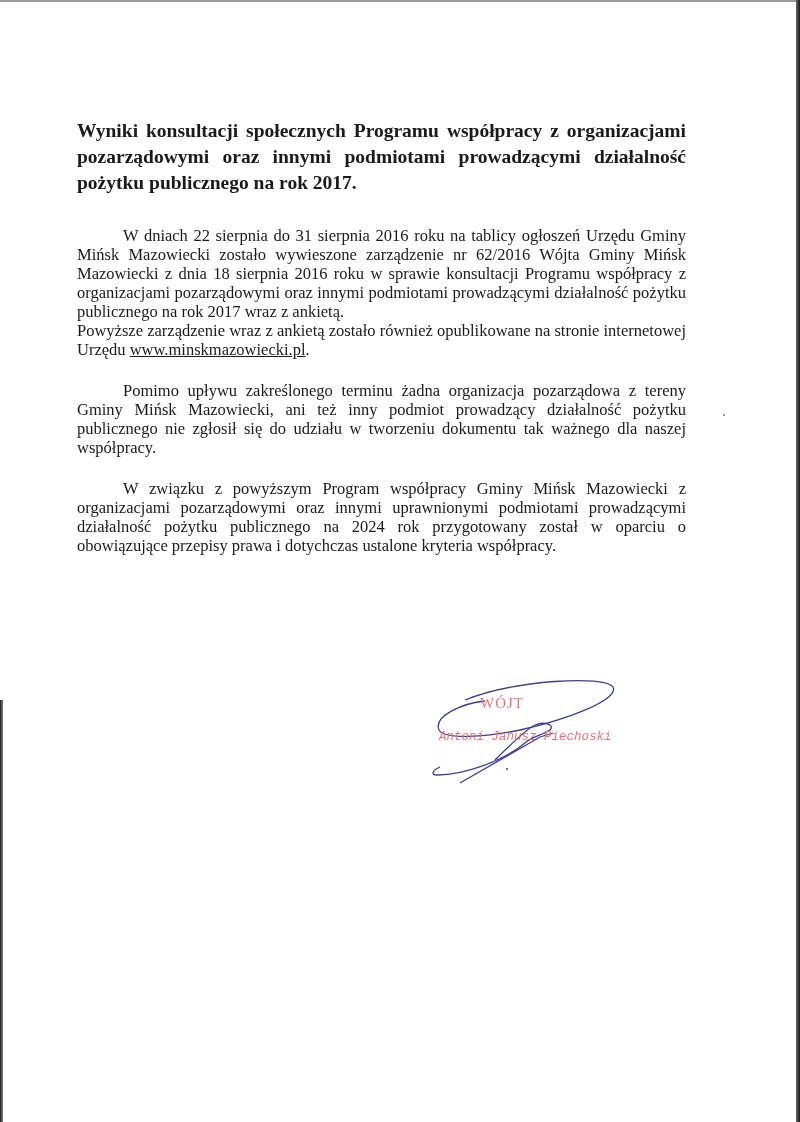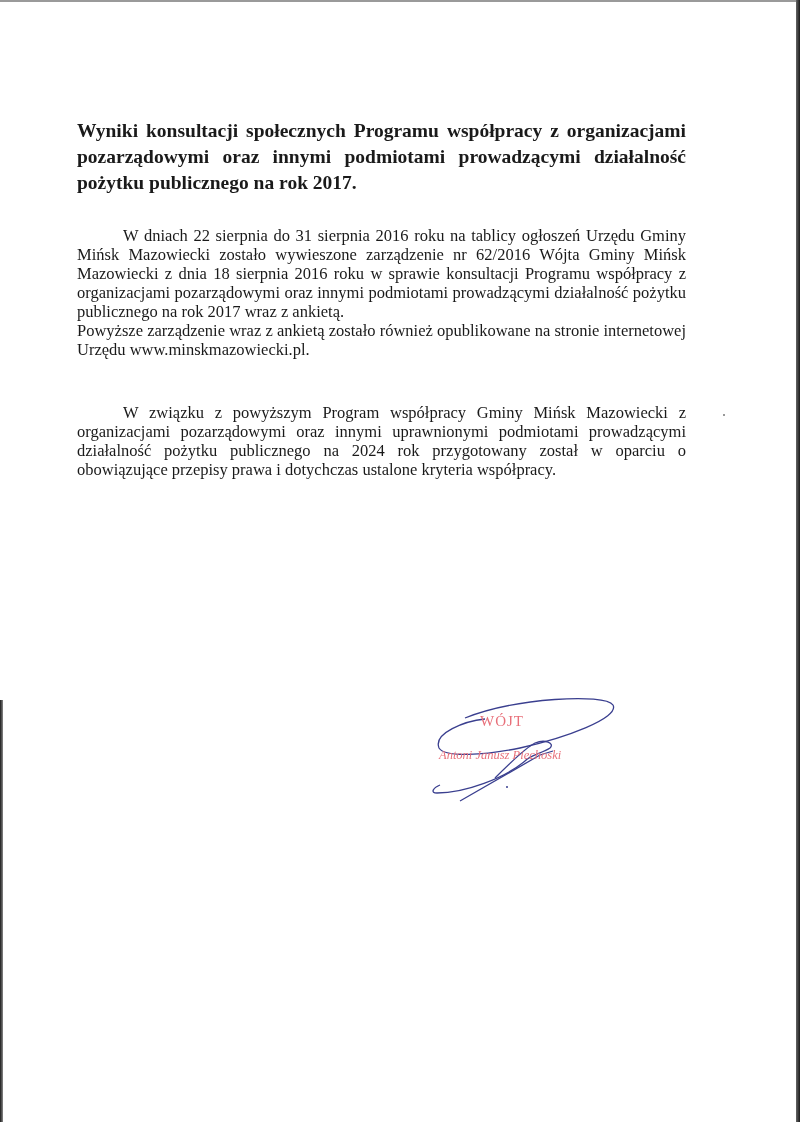--- a/index.html
+++ b/index.html
@@ -50,6 +50,7 @@
     .indent { text-indent: 46px; }
     .gap { height: 22px; }
     .link {
+      text-decoration: underline;
       color: #1a1a1a;
       cursor: pointer;
     }

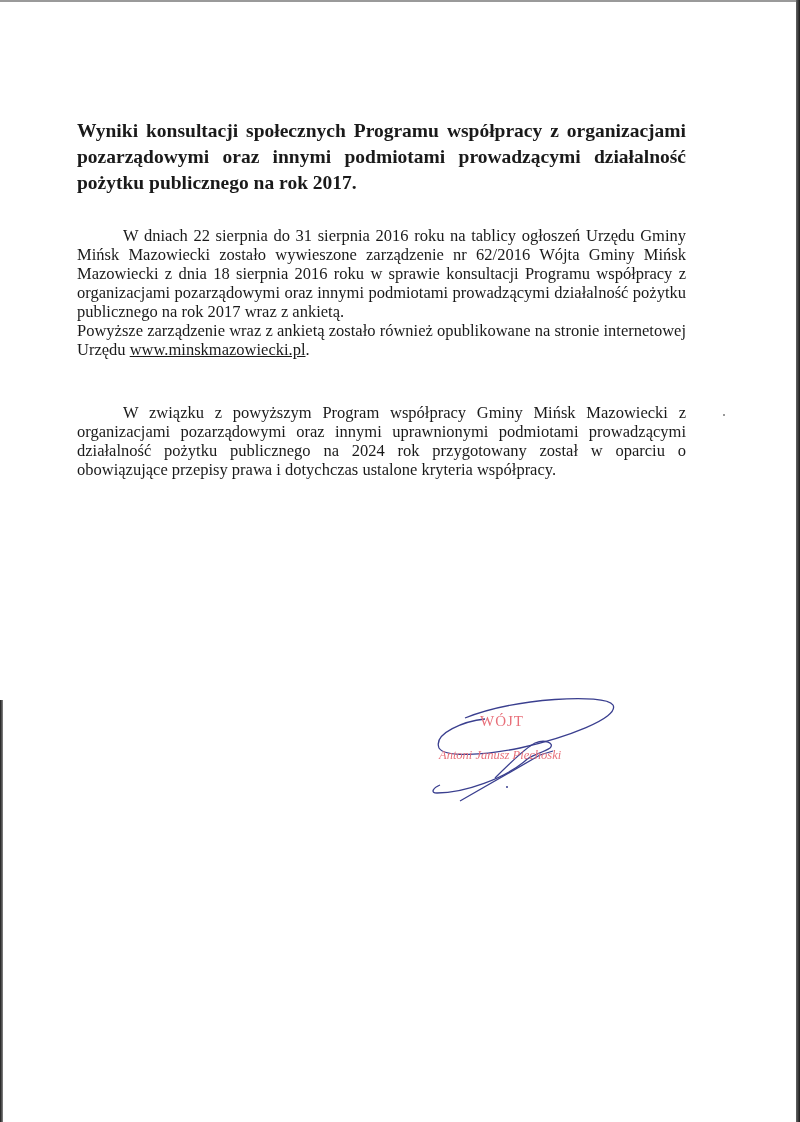--- a/index.html
+++ b/index.html
@@ -107,6 +107,7 @@
 
   <div class="gap"></div>
 
+  <p class="para indent">Pomimo upływu zakreślonego terminu żadna organizacja pozarządowa z tereny Gminy Mińsk Mazowiecki, ani też inny podmiot prowadzący działalność pożytku publicznego nie zgłosił się do udziału w tworzeniu dokumentu tak ważnego dla naszej współpracy.</p>
 
   <div class="gap"></div>
 

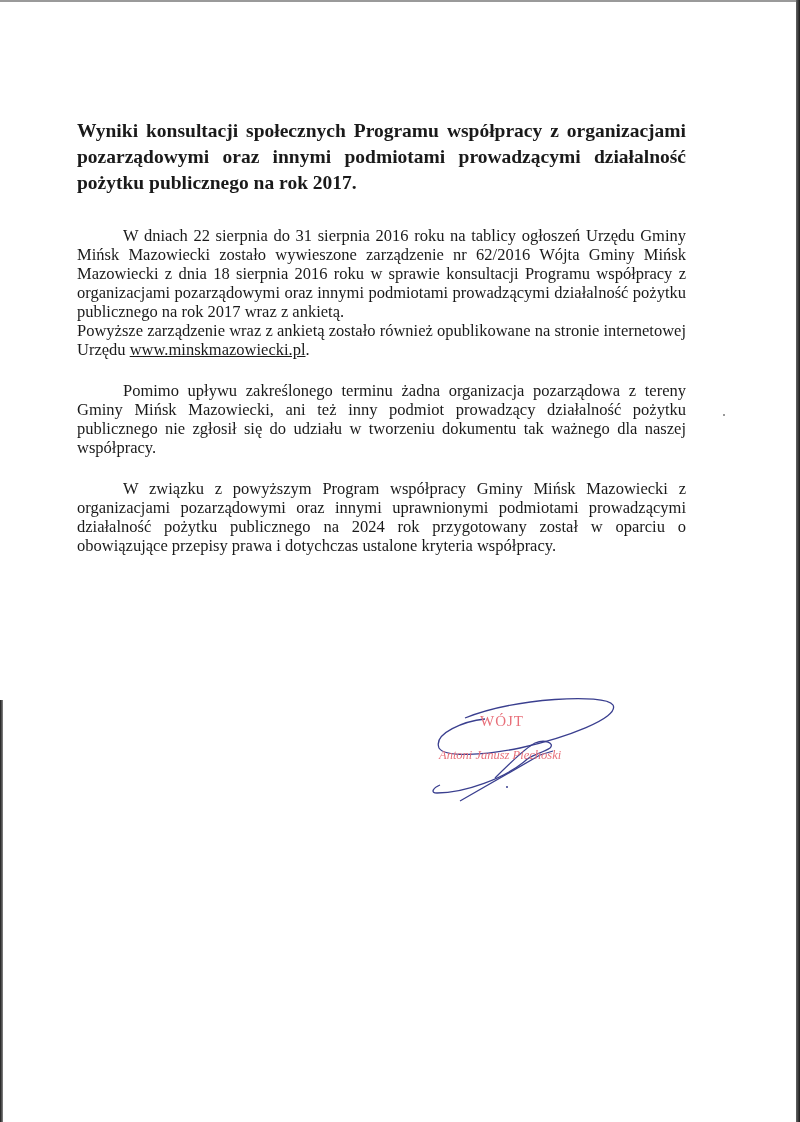--- a/index.html
+++ b/index.html
@@ -57,7 +57,7 @@
     .signature {
       position: absolute;
       left: 425px;
-      top: 693px;
+      top: 675px;
       width: 200px;
       height: 115px;
     }

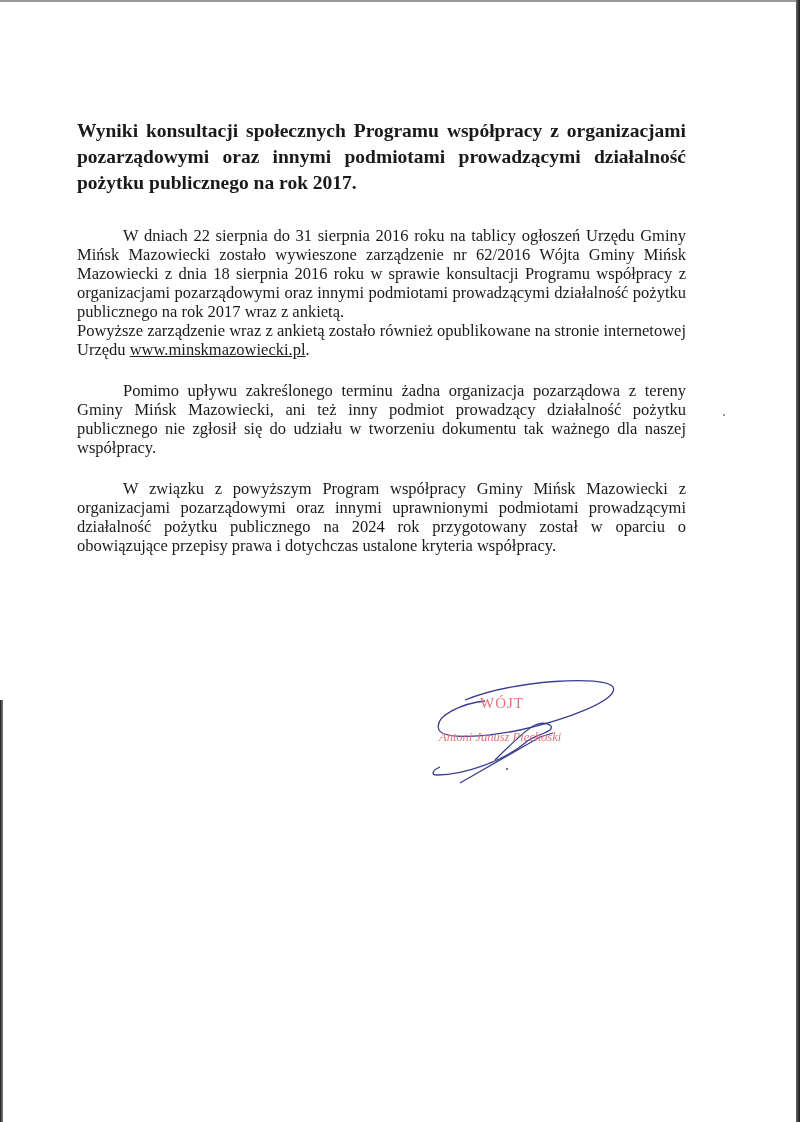--- a/index.html
+++ b/index.html
@@ -77,7 +77,7 @@
       color: #e8707a;
       font-size: 12.5px;
       font-style: italic;
-      font-family: Liberation Serif, serif;
+      font-family: Liberation Mono, monospace;
       white-space: nowrap;
     }
     .sig-svg {

